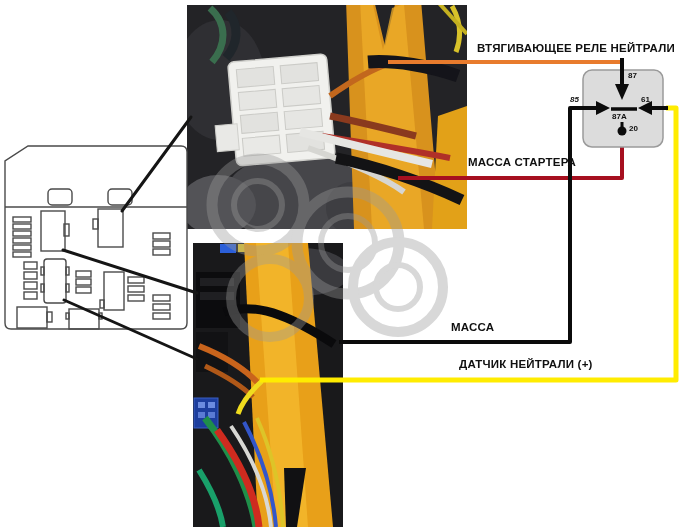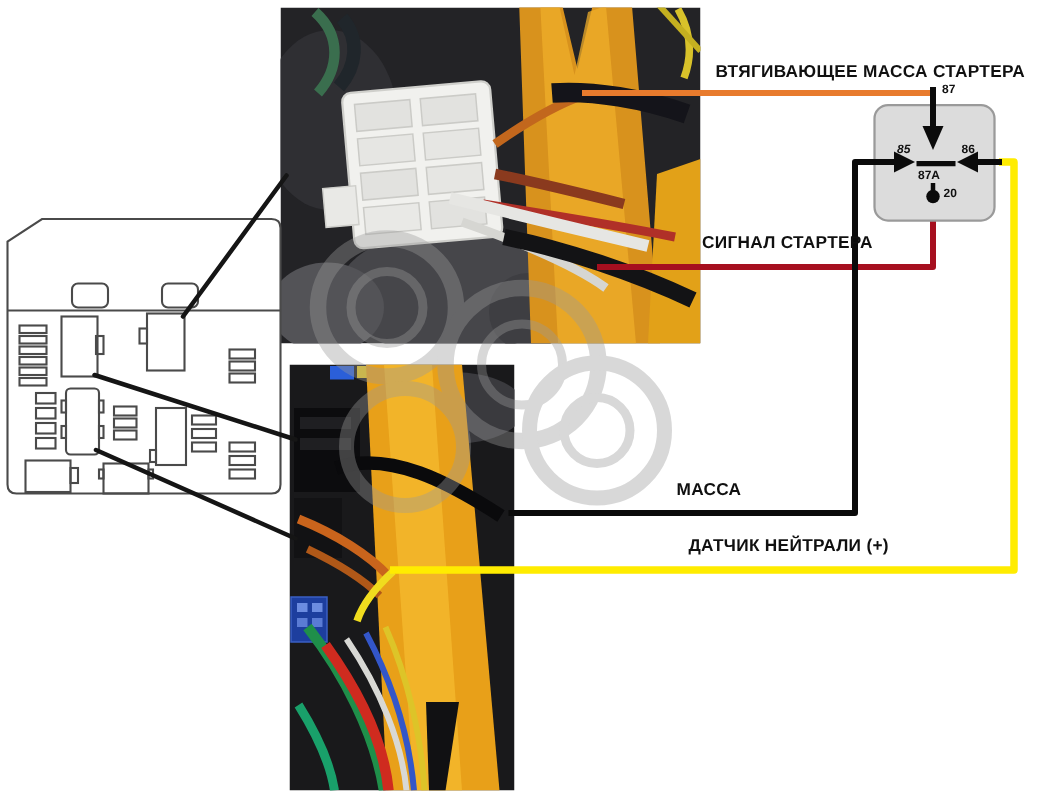--- a/index.html
+++ b/index.html
@@ -197,7 +197,7 @@
   </svg>
 
 
-  <div class="lbl callout" style="left:477px;top:42px;">ВТЯГИВАЮЩЕЕ МАССА СТАРТЕРА</div>
+  <div class="lbl callout" style="left:477px;top:42px;">ВТЯГИВАЮЩЕЕ РЕЛЕ НЕЙТРАЛИ</div>
 
   <div class="lbl callout" style="left:468px;top:156px;">СИГНАЛ СТАРТЕРА</div>
 

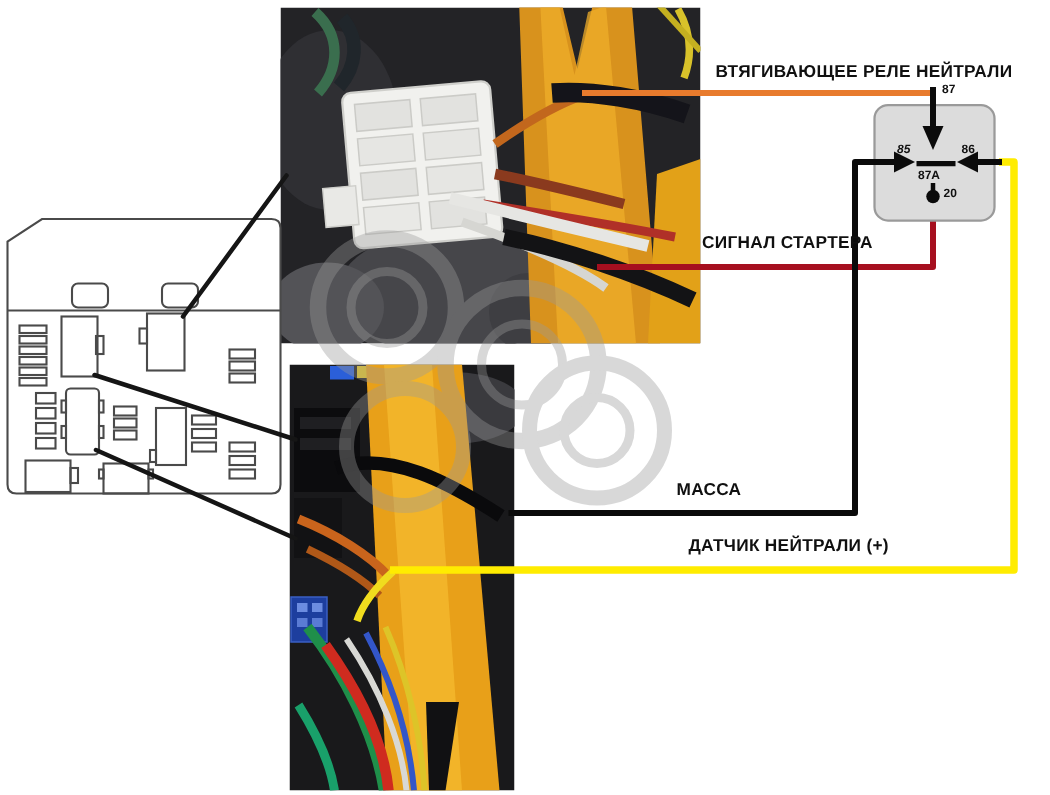--- a/index.html
+++ b/index.html
@@ -205,7 +205,7 @@
 
   <div class="lbl callout" style="left:459px;top:358px;">ДАТЧИК НЕЙТРАЛИ (+)</div>
 
-  <div class="lbl pin" style="left:628px;top:55px;">87</div>
+  <div class="lbl pin" style="left:628px;top:71px;">87</div>
   <div class="lbl pin" style="left:598px;top:95px;font-style:italic;">85</div>
   <div class="lbl pin" style="left:641px;top:95px;">86</div>
   <div class="lbl pin" style="left:612px;top:112px;text-align:center;">87A</div>

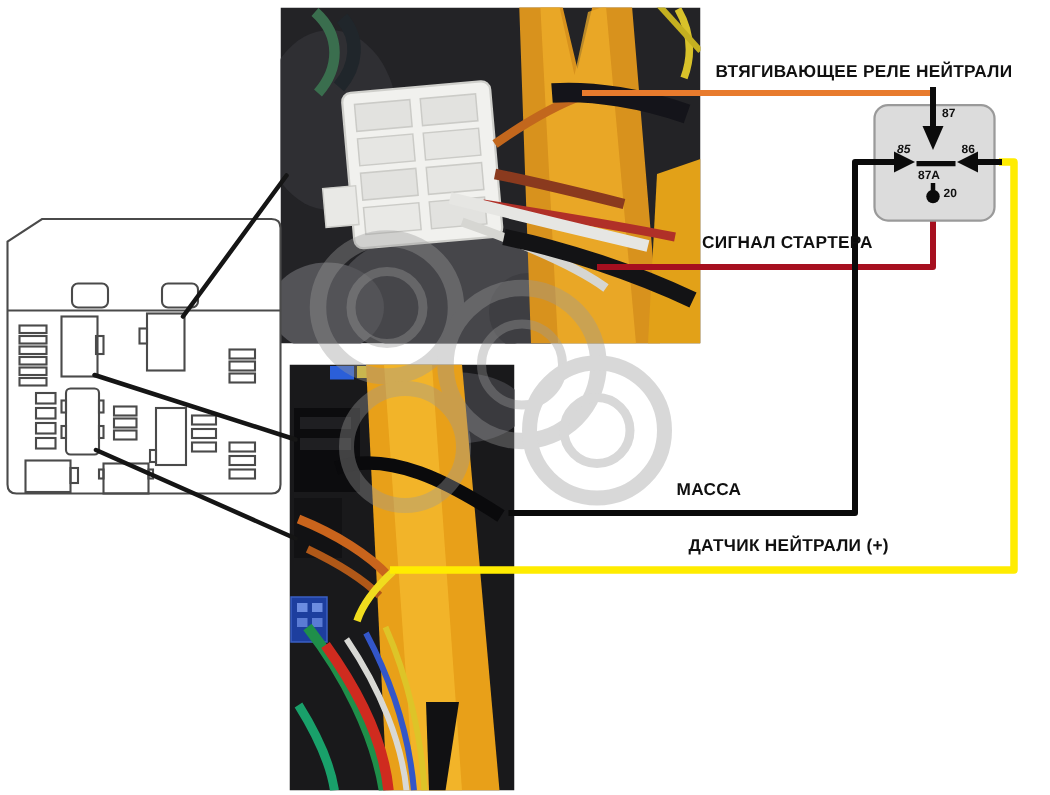--- a/index.html
+++ b/index.html
@@ -206,7 +206,7 @@
   <div class="lbl callout" style="left:459px;top:358px;">ДАТЧИК НЕЙТРАЛИ (+)</div>
 
   <div class="lbl pin" style="left:628px;top:71px;">87</div>
-  <div class="lbl pin" style="left:598px;top:95px;font-style:italic;">85</div>
+  <div class="lbl pin" style="left:570px;top:95px;font-style:italic;">85</div>
   <div class="lbl pin" style="left:641px;top:95px;">86</div>
   <div class="lbl pin" style="left:612px;top:112px;text-align:center;">87A</div>
   <div class="lbl pin" style="left:629px;top:124px;">20</div>

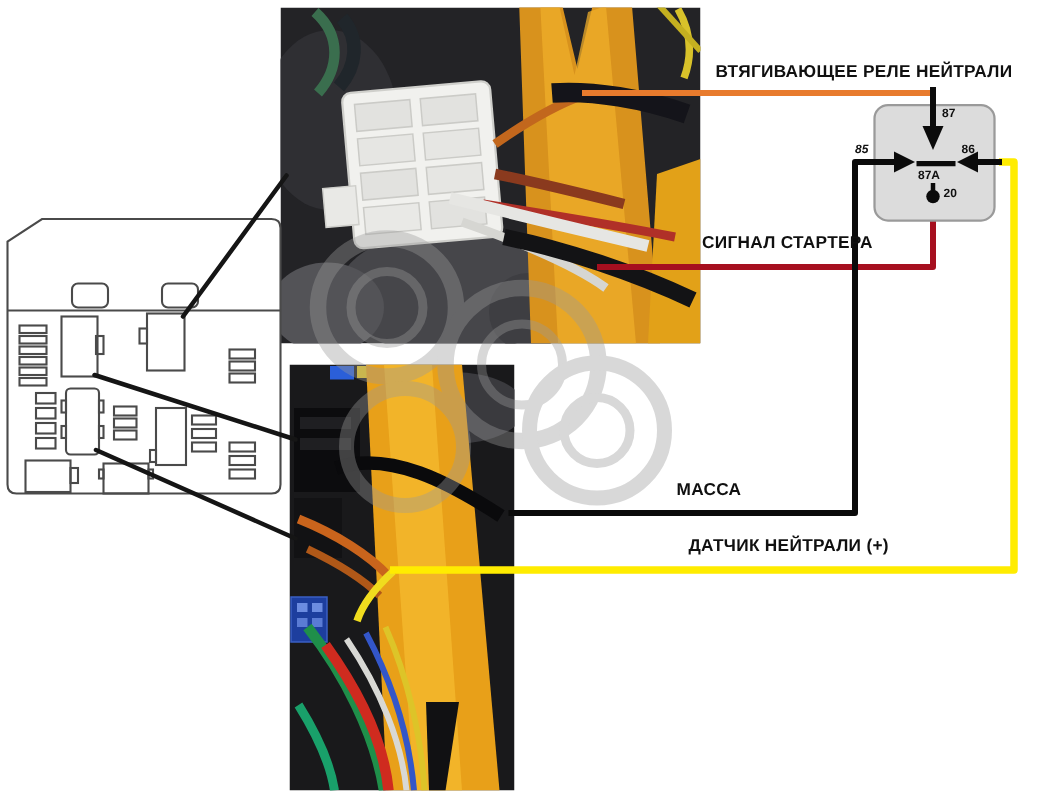--- a/index.html
+++ b/index.html
@@ -207,7 +207,7 @@
 
   <div class="lbl pin" style="left:628px;top:71px;">87</div>
   <div class="lbl pin" style="left:570px;top:95px;font-style:italic;">85</div>
-  <div class="lbl pin" style="left:641px;top:95px;">86</div>
+  <div class="lbl pin" style="left:641px;top:95px;">61</div>
   <div class="lbl pin" style="left:612px;top:112px;text-align:center;">87A</div>
   <div class="lbl pin" style="left:629px;top:124px;">20</div>
 

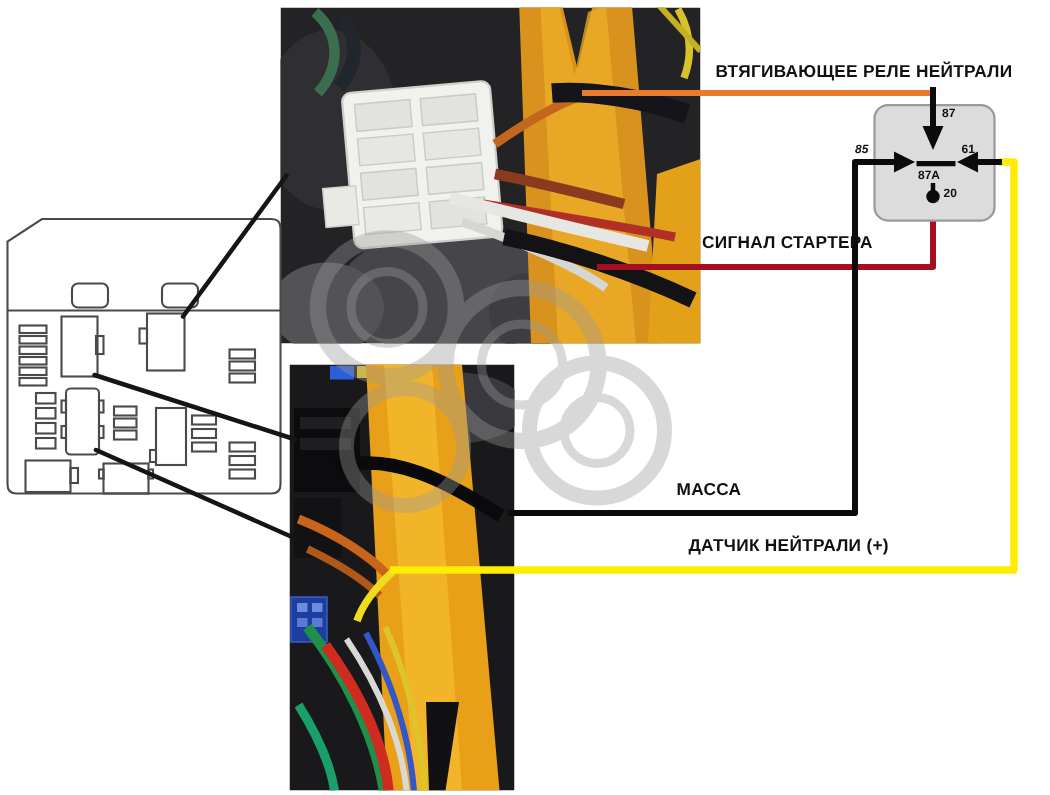--- a/index.html
+++ b/index.html
@@ -199,7 +199,7 @@
 
   <div class="lbl callout" style="left:477px;top:42px;">ВТЯГИВАЮЩЕЕ РЕЛЕ НЕЙТРАЛИ</div>
 
-  <div class="lbl callout" style="left:468px;top:156px;">СИГНАЛ СТАРТЕРА</div>
+  <div class="lbl callout" style="left:468px;top:156px;">МАССА СТАРТЕРА</div>
 
   <div class="lbl callout" style="left:451px;top:321px;">МАССА</div>
 

